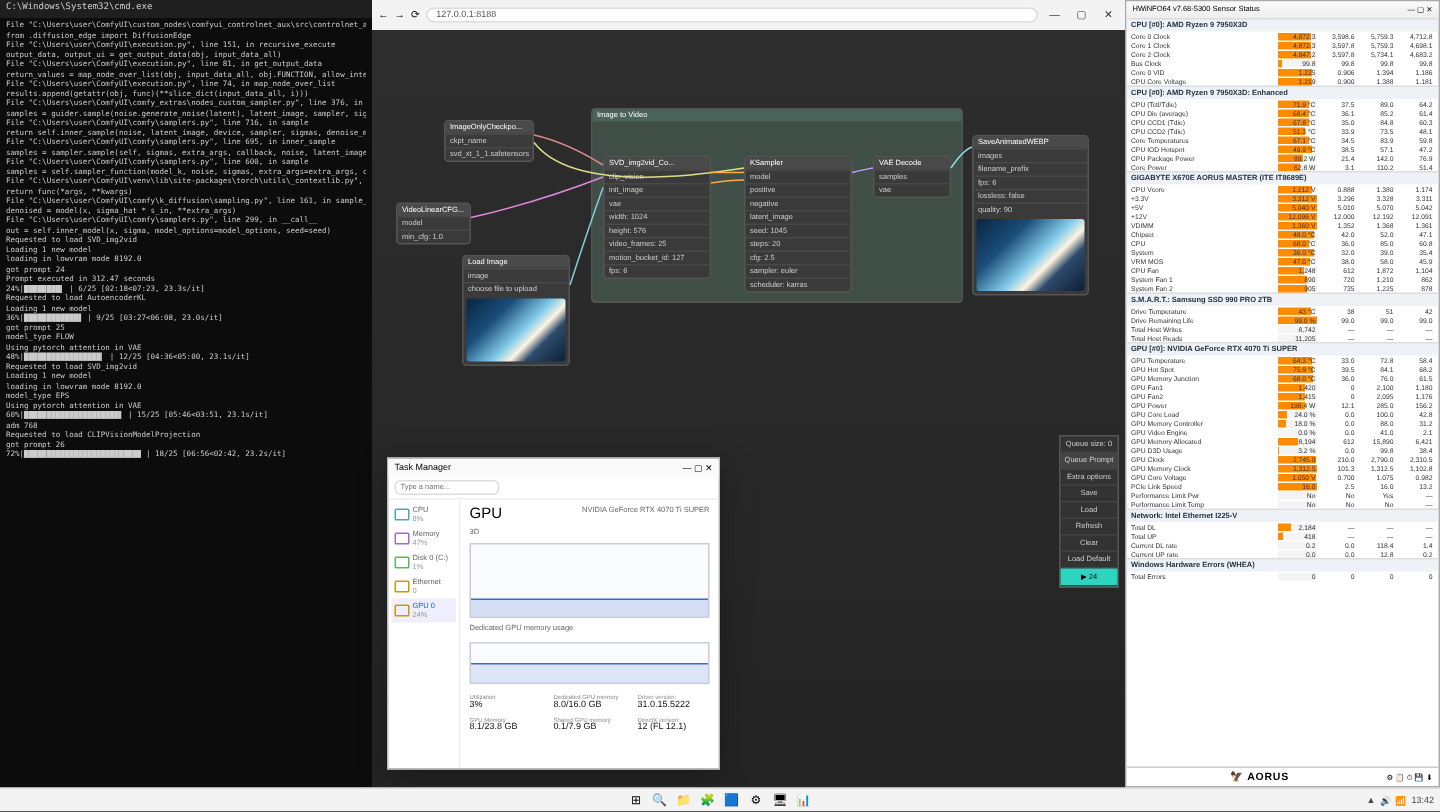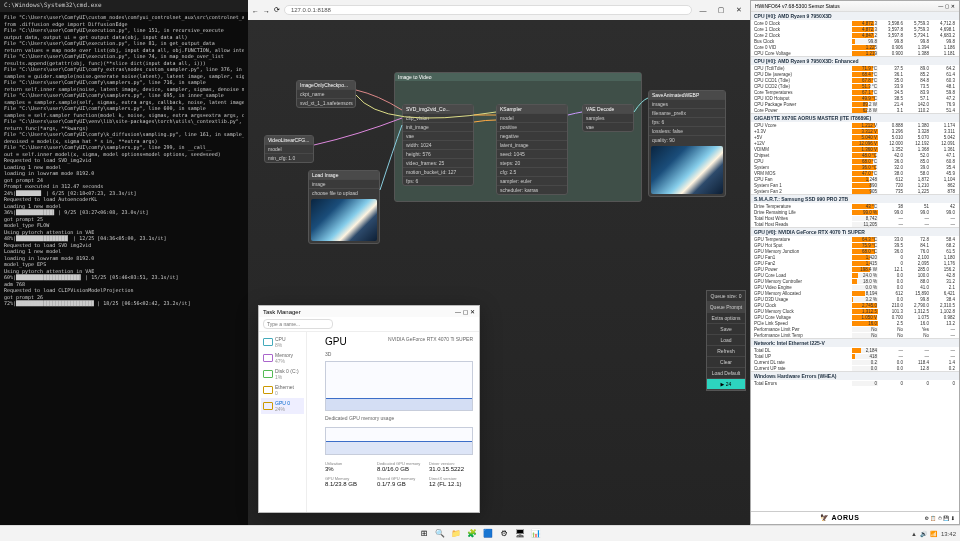--- a/index.html
+++ b/index.html
@@ -39,7 +39,7 @@
   .tm-sb-item { padding: 2px; font-size: 5px; color: #666; display: flex; align-items: center; gap: 2px; }
   .tm-sb-item.active { background: #eef; color: #06c; }
   .tm-spark { width: 10px; height: 8px; border: 1px solid; border-radius: 1px; }
-  .tm-main { flex: 1; padding: 4px 6px; margin-left: 12px; }
+  .tm-main { flex: 1; padding: 4px 6px; }
   .tm-h1 { font-size: 10px; font-weight: 400; }
   .tm-sub { font-size: 5px; color: #666; float: right; }
   .tm-chart { height: 50px; border: 1px solid #c7cddb; margin-top: 4px; position: relative; background: #fafbff; }

